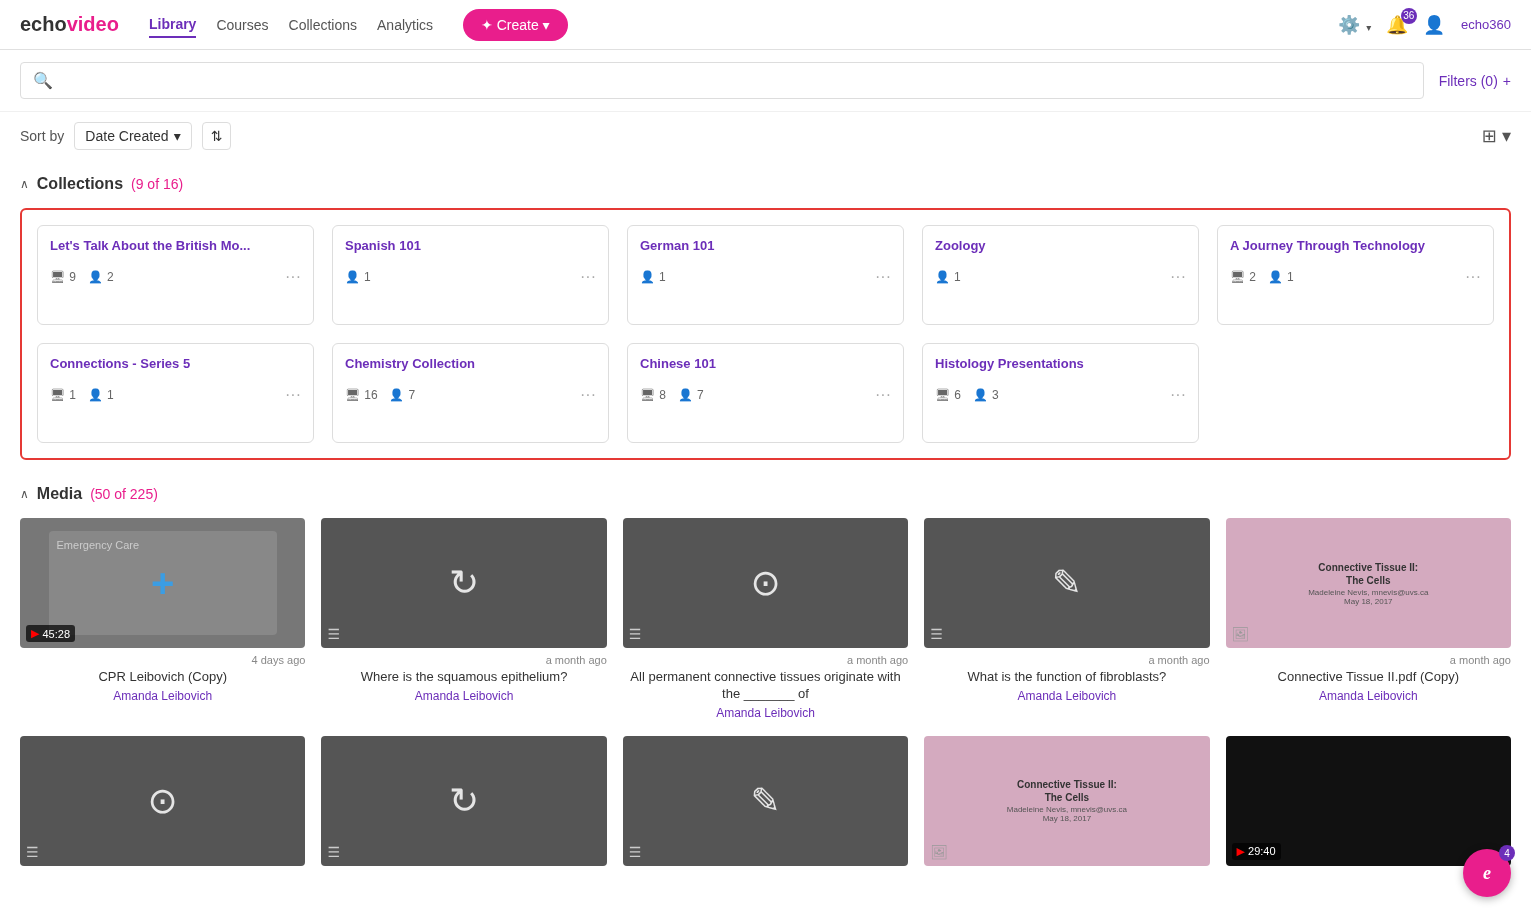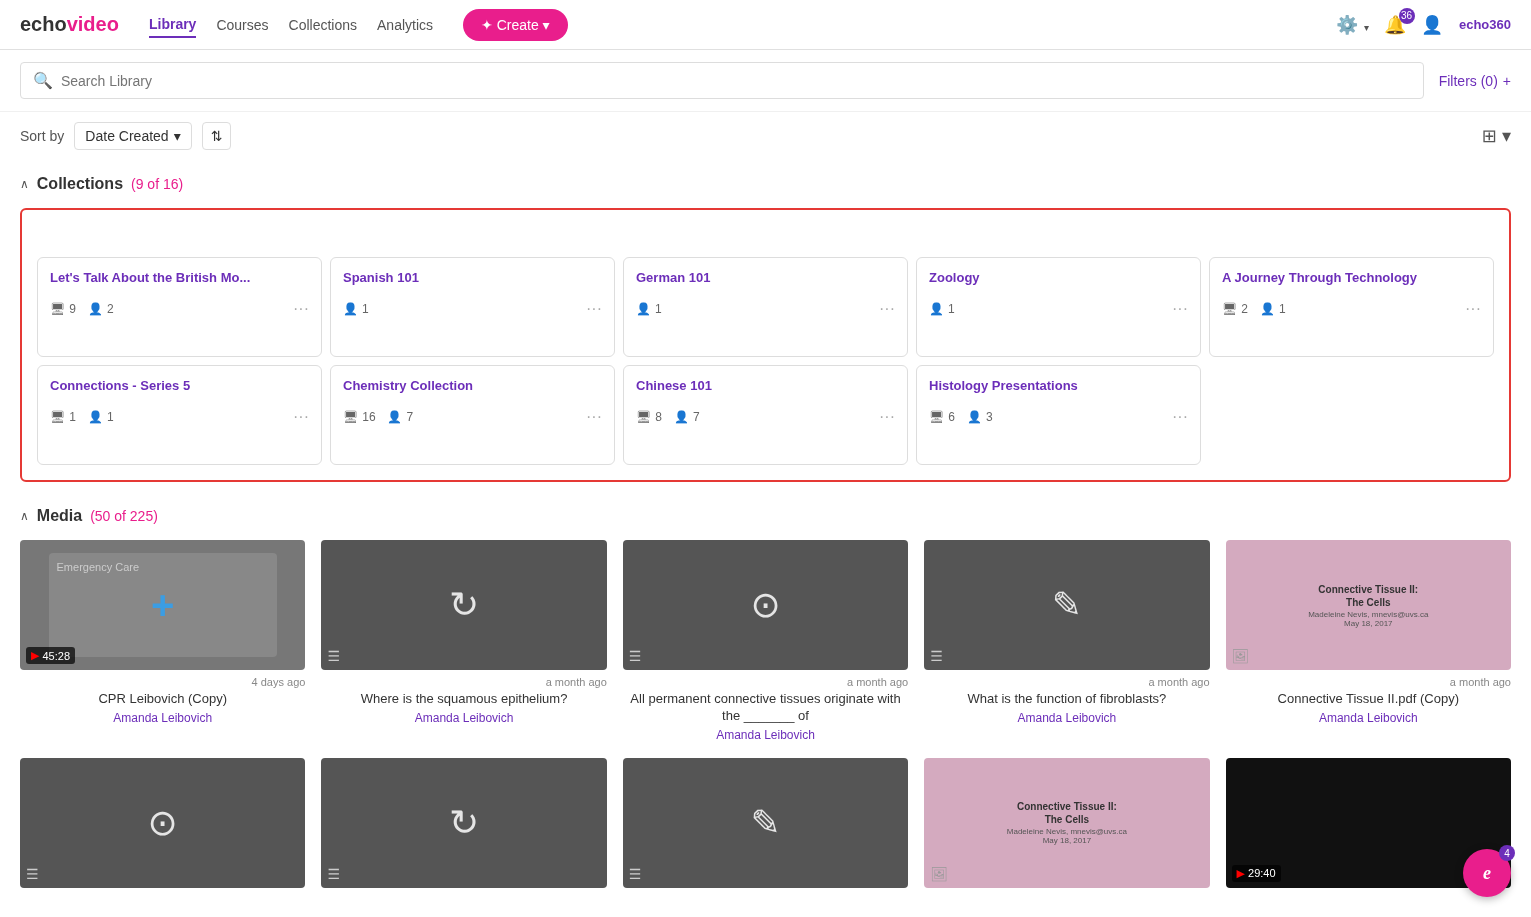--- a/index.html
+++ b/index.html
@@ -105,7 +105,7 @@
     <div class="header-icon">
       <span>👤</span>
     </div>
-    <span style="color:#6c2eb9;font-size:13px;font-weight:700;">echo360</span>
+    <span style="color:#6c2eb9;font-size:13px;font-weight:400;">echo360</span>
   </div>
 </div>
 

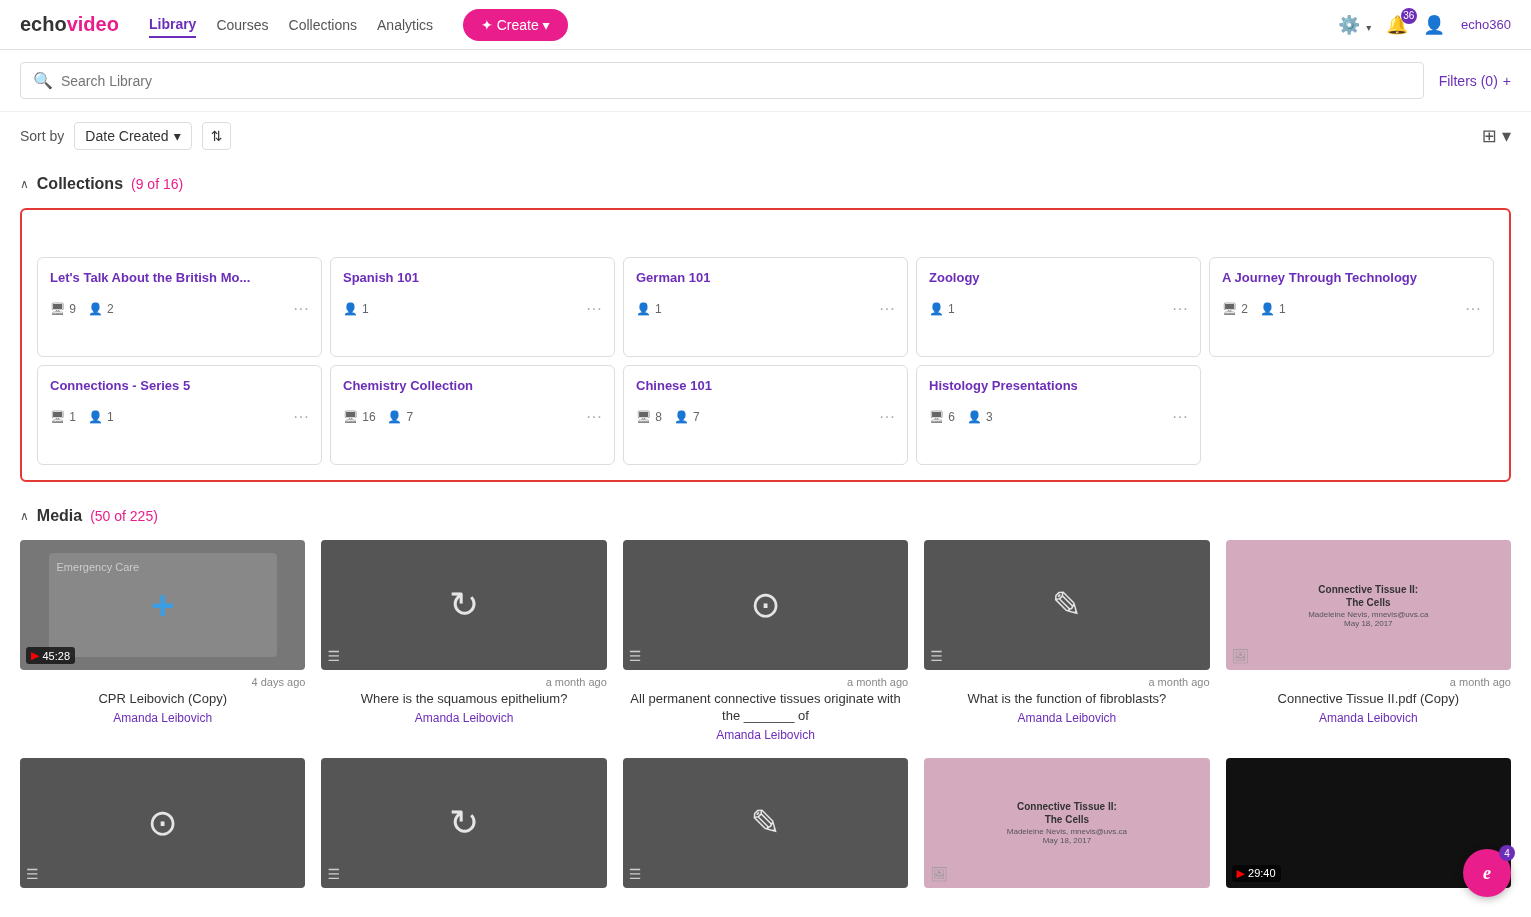--- a/index.html
+++ b/index.html
@@ -112,7 +112,6 @@
 <div class="search-bar">
   <div class="search-input-wrap">
     <span style="color:#e91e8c;font-size:16px;">🔍</span>
-    <input class="search-input" type="text" placeholder="Search Library" style="">
   </div>
   <div class="filters-link">
     <span>Filters (0)</span>

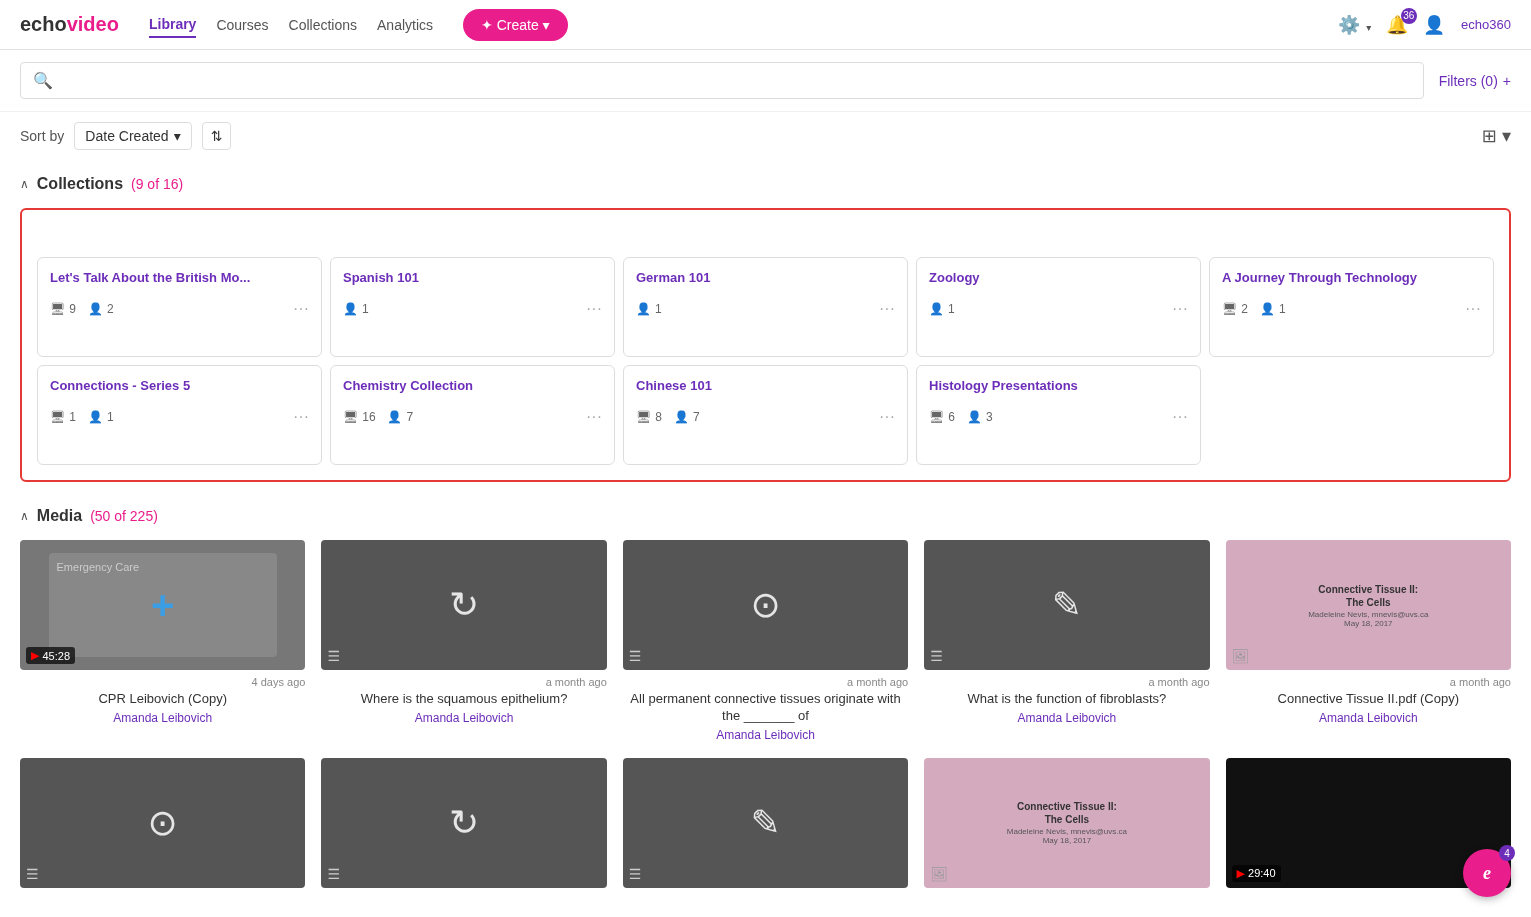--- a/index.html
+++ b/index.html
@@ -42,7 +42,7 @@
     .chevron { color: #555; font-size: 12px; }
 
     .collections-box { border: 2px solid #e53935; border-radius: 6px; padding: 15px; }
-    .collections-grid { display: grid; grid-template-columns: repeat(5, 1fr); gap: 8px; margin-top: 32px; }
+    .collections-grid { display: grid; grid-template-columns: repeat(5, 1fr); gap: 18px; }
     .collection-card { border: 1px solid #ddd; border-radius: 6px; padding: 12px; cursor: pointer; background: #fff; min-height: 100px; }
     .collection-title { color: #6c2eb9; font-size: 13px; font-weight: 600; margin-bottom: auto; }
     .collection-meta { display: flex; align-items: center; gap: 12px; margin-top: 15px; color: #666; font-size: 12px; }

